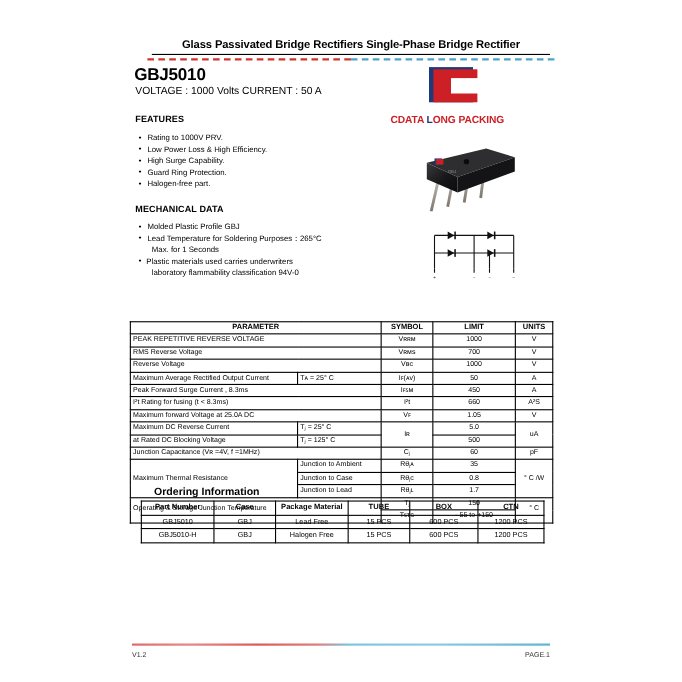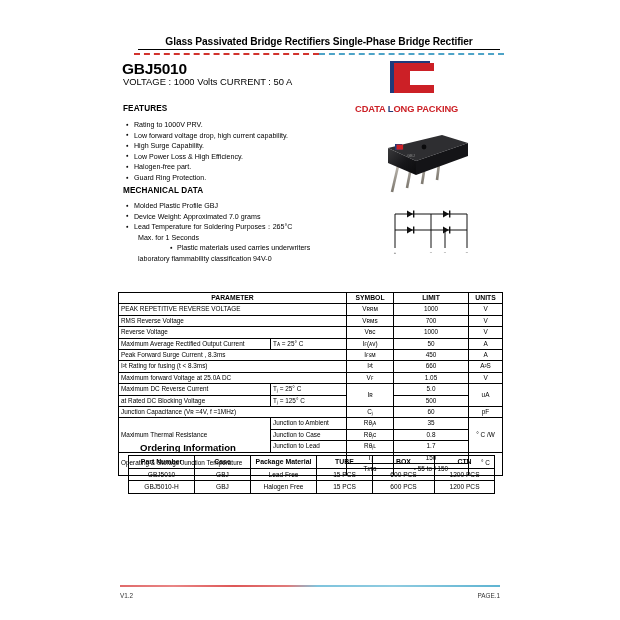--- a/index.html
+++ b/index.html
@@ -287,7 +287,6 @@
   <div class="sec-head" id="features-head">FEATURES</div>
   <ul class="bullet-list" id="features-list">
     <li>Rating to 1000V PRV.</li>
-    <li>Low forward voltage drop, high current capability.</li>
     <li>High Surge Capability.</li>
     <li>Low Power Loss &amp; High Efficiency.</li>
     <li>Halogen-free part.</li>

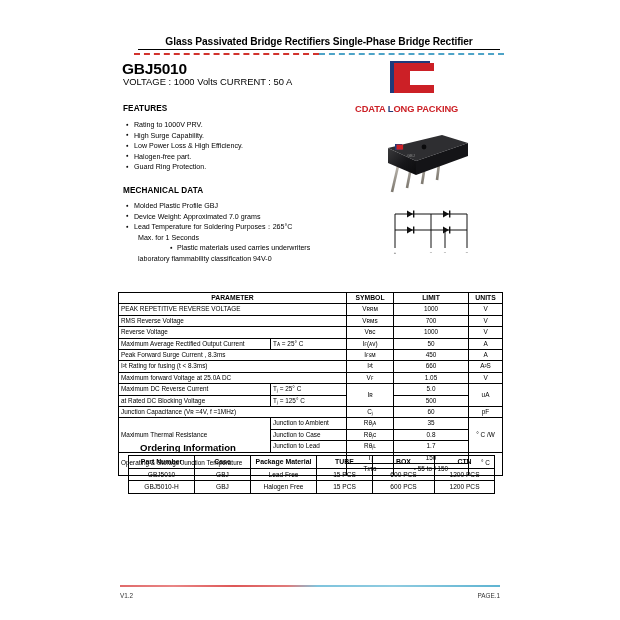--- a/index.html
+++ b/index.html
@@ -287,8 +287,8 @@
   <div class="sec-head" id="features-head">FEATURES</div>
   <ul class="bullet-list" id="features-list">
     <li>Rating to 1000V PRV.</li>
+    <li>Low Power Loss &amp; High Efficiency.</li>
     <li>High Surge Capability.</li>
-    <li>Low Power Loss &amp; High Efficiency.</li>
     <li>Halogen-free part.</li>
     <li>Guard Ring Protection.</li>
   </ul>

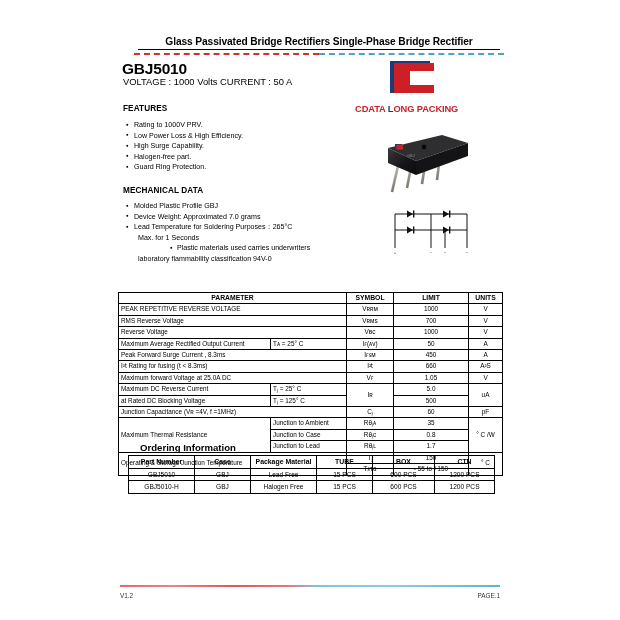--- a/index.html
+++ b/index.html
@@ -289,8 +289,8 @@
     <li>Rating to 1000V PRV.</li>
     <li>Low Power Loss &amp; High Efficiency.</li>
     <li>High Surge Capability.</li>
+    <li>Guard Ring Protection.</li>
     <li>Halogen-free part.</li>
-    <li>Guard Ring Protection.</li>
   </ul>
 
   <div class="sec-head" id="mech-head">MECHANICAL DATA</div>

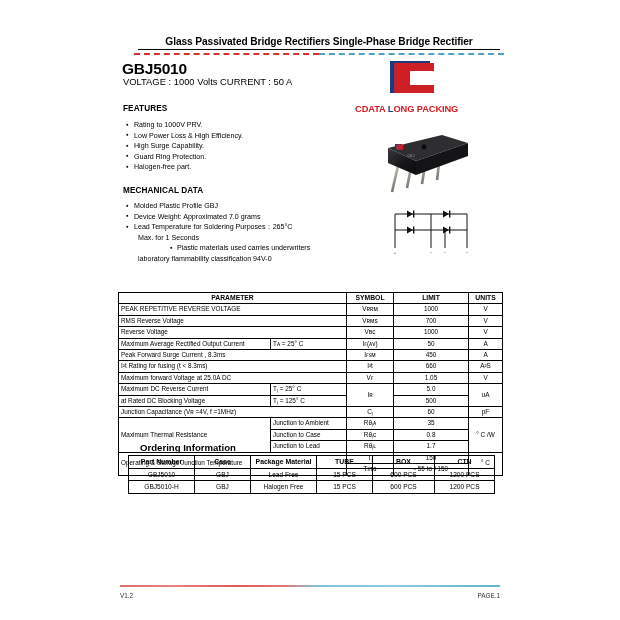--- a/index.html
+++ b/index.html
@@ -296,7 +296,6 @@
   <div class="sec-head" id="mech-head">MECHANICAL DATA</div>
   <ul class="bullet-list" id="mech-list">
     <li>Molded Plastic Profile GBJ</li>
-    <li>Device Weight: Approximated 7.0 grams</li>
     <li>Lead Temperature for Soldering Purposes：265°C</li>
     <li class="nobullet">Max. for 1 Seconds</li>
     <li class="tight">Plastic materials used carries underwriters</li>

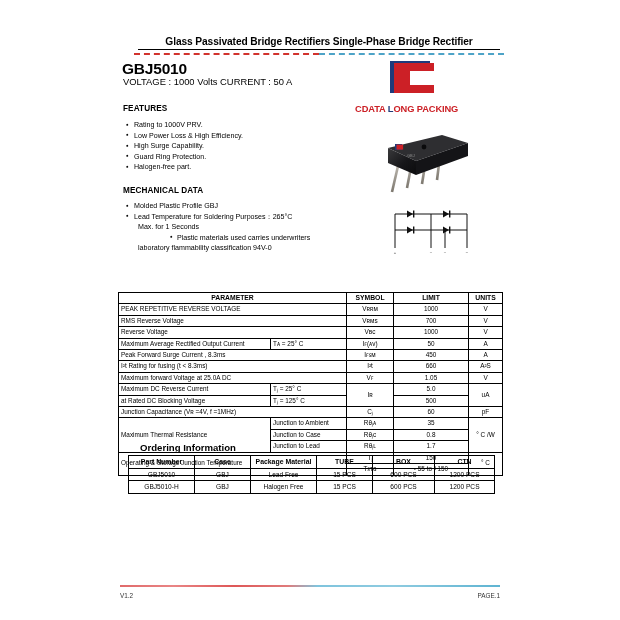--- a/index.html
+++ b/index.html
@@ -110,7 +110,7 @@
   }
   .bullet-list li.nobullet::before { content: ""; }
   .bullet-list li.nobullet { padding-left: 12px; }
-  .bullet-list li.tight { padding-left: 7px; margin-left: 44px; }
+  .bullet-list li.tight { padding-left: 7px; }
 
   
   .logo-block {

